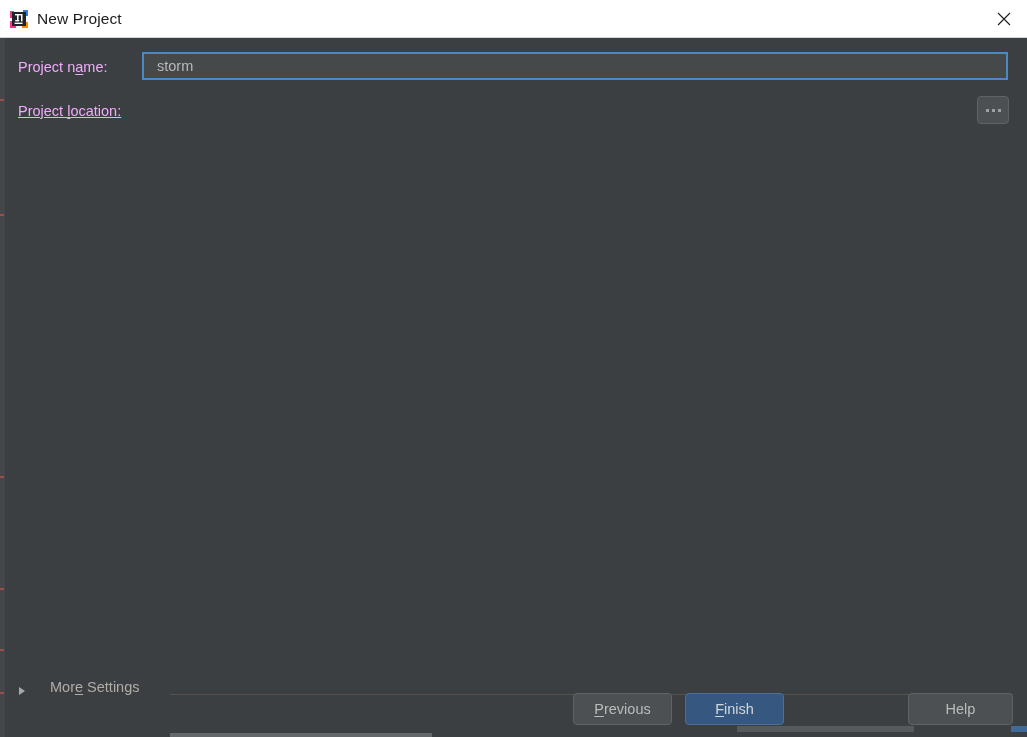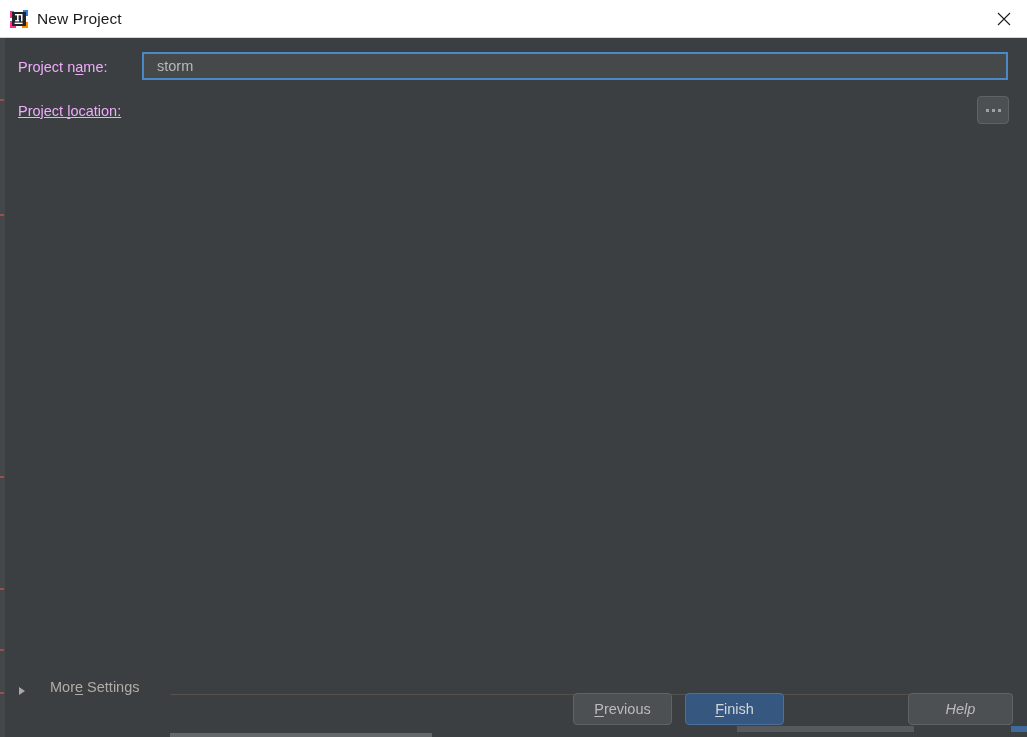--- a/index.html
+++ b/index.html
@@ -243,7 +243,7 @@
     color: #d3d6d8;
   }
   .btn-cancel { left: 791px; width: 99px; }
-  .btn-help   { left: 903px; width: 105px; font-style: italic; }
+  .btn-help   { left: 903px; width: 105px; }
 
   
   .bg-remnant {

